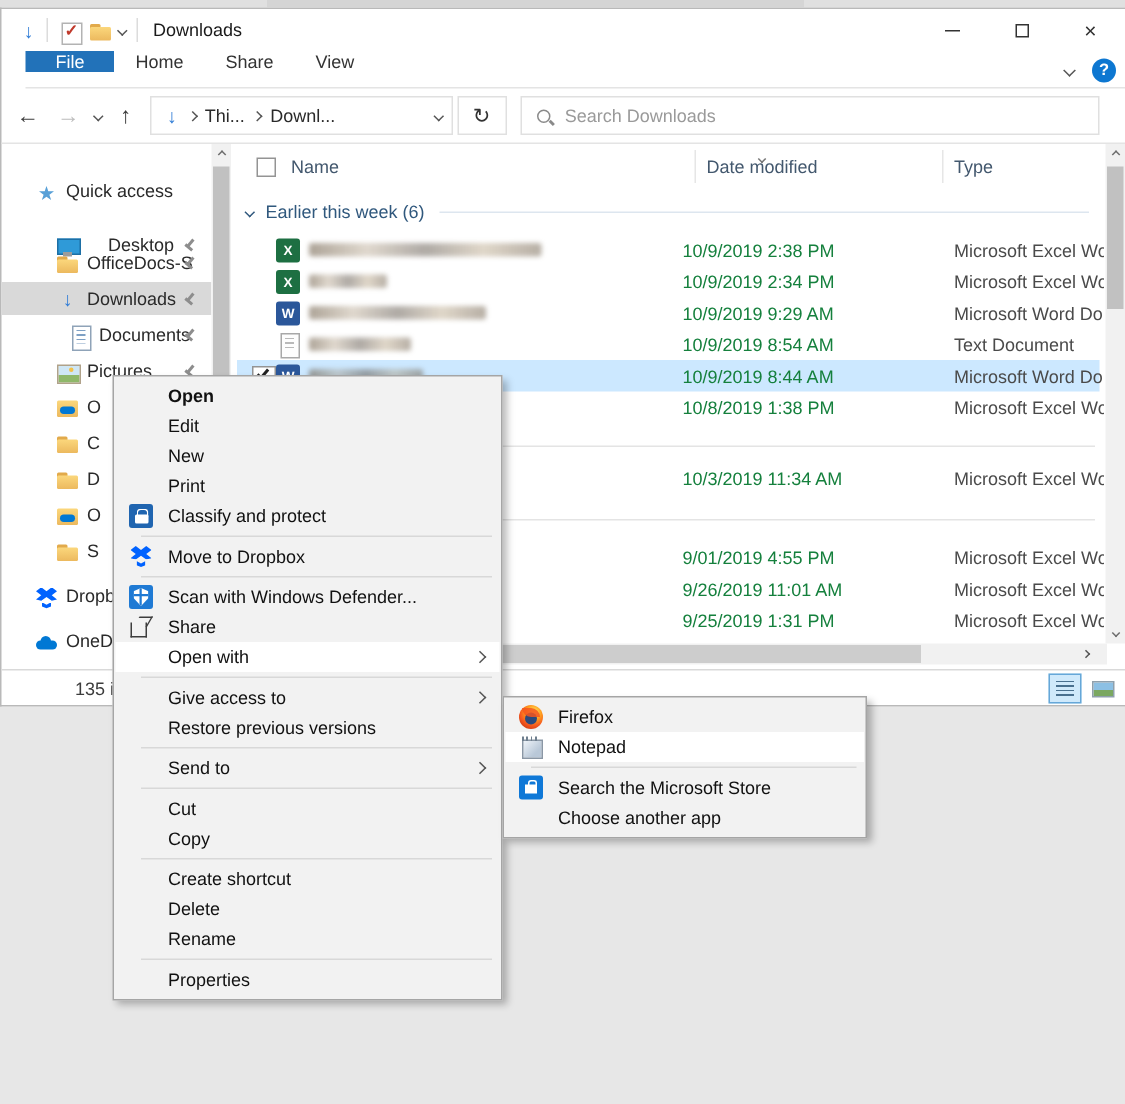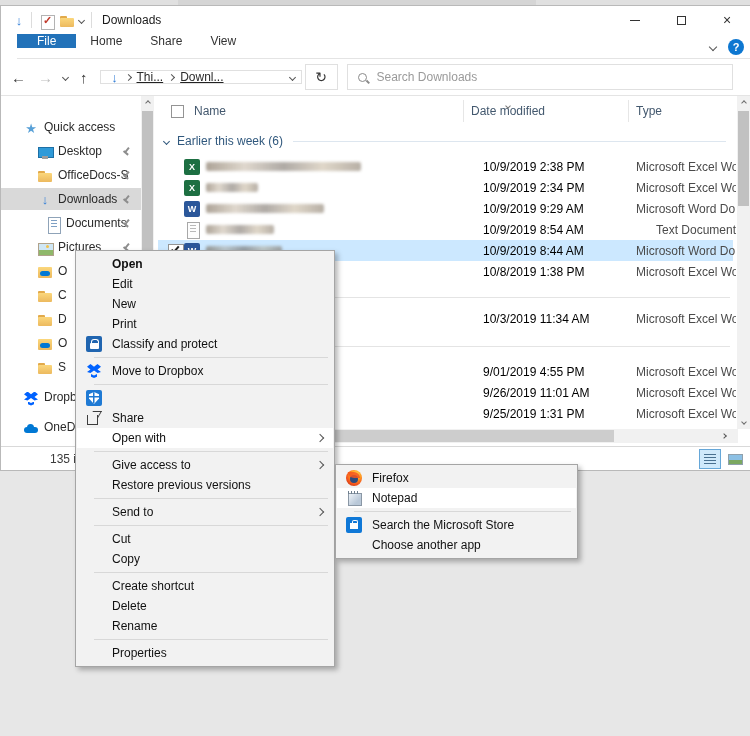--- a/index.html
+++ b/index.html
@@ -44,7 +44,7 @@
   .nav-arrow.fwd { margin-left:12px; }
   .addr-chev { margin-left:10px; }
   .up-arrow { margin-left:12px; }
-  .crumb-box { margin-left:12px; width:202px; height:14px; border:1px solid #e0e0e0; display:flex; align-items:center; padding:0 6px; gap:6px;text-decoration:underline; }
+  .crumb-box { margin-left:12px; width:202px; height:26px; border:1px solid #e0e0e0; display:flex; align-items:center; padding:0 6px; gap:6px; }
   .crumb-box .spacer { flex:1; }
   .crumb { color:#2a2a2a; }
   .refresh-box { margin-left:3px; width:33px; height:26px; border:1px solid #e0e0e0; display:flex; align-items:center; justify-content:center; color:#333; font-size:14px; }

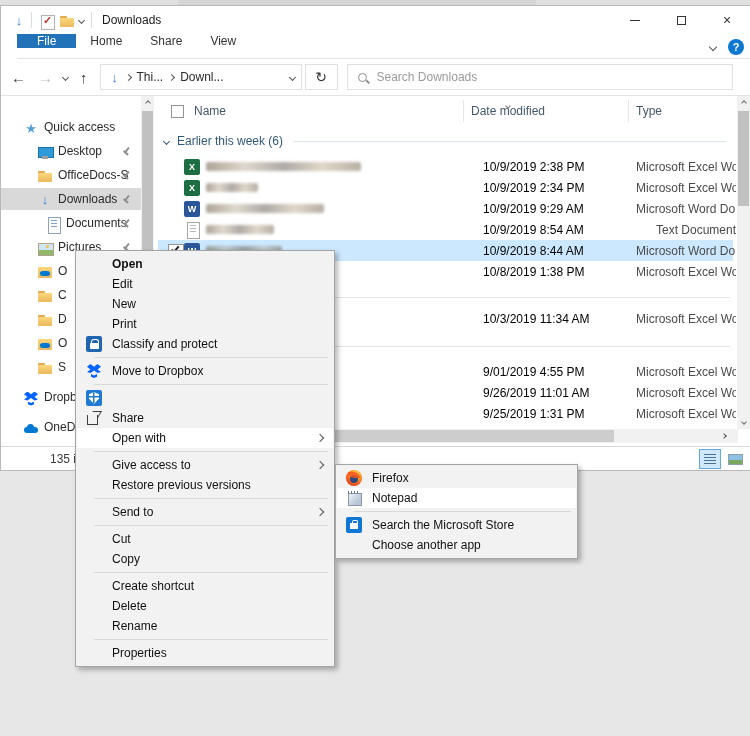--- a/index.html
+++ b/index.html
@@ -242,7 +242,7 @@
         <span class="ic ic-sm ic-star"></span>
         <span class="lbl">Quick access</span>
       </div>
-      <div class="sbi" style="top: 44px; padding-left: 36px;">
+      <div class="sbi" style="top: 56px; padding-left: 36px; gap: 14px;">
         <span class="ic ic-sm ic-desktop"></span>
         <span class="lbl">Desktop</span>
         <span class="pin"></span>

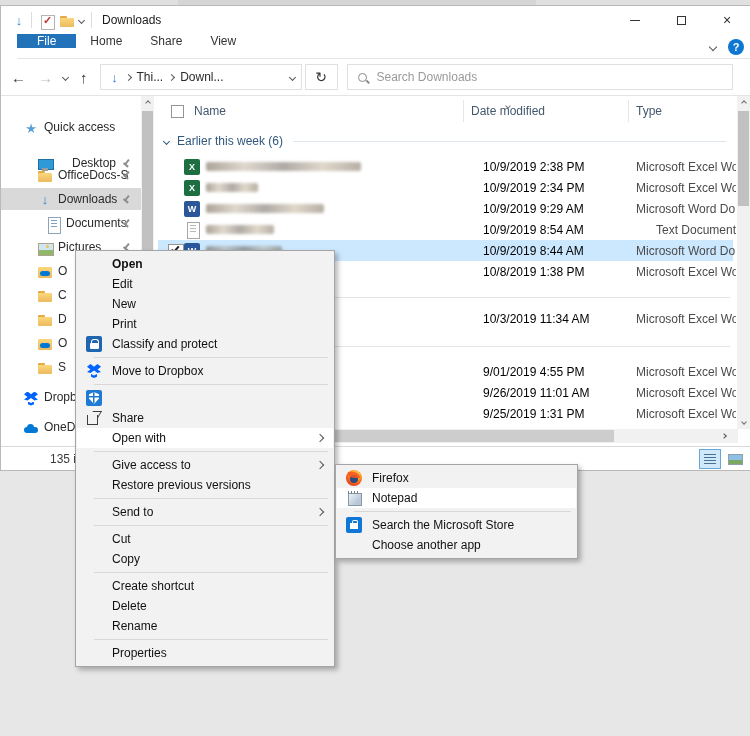--- a/index.html
+++ b/index.html
@@ -96,7 +96,7 @@
   .row .ficon { margin-left:0; }
   .row.nocb .ficon { margin-left:26px; }
   .blurname { height:9px; border-radius:2px; margin-left:6px; background:linear-gradient(90deg, rgba(105,88,66,.55), rgba(150,125,90,.3) 25%, rgba(95,85,75,.5) 50%, rgba(165,140,100,.35) 75%, rgba(110,95,75,.5)); filter:blur(1.6px); }
-  .row .date { position:absolute; left:325px; color:#000000; }
+  .row .date { position:absolute; left:297px; color:#15803d; }
   .row .rtype { position:absolute; left:478px; width:100px; color:#4a4a4a; white-space:nowrap; overflow:hidden; }
 
   

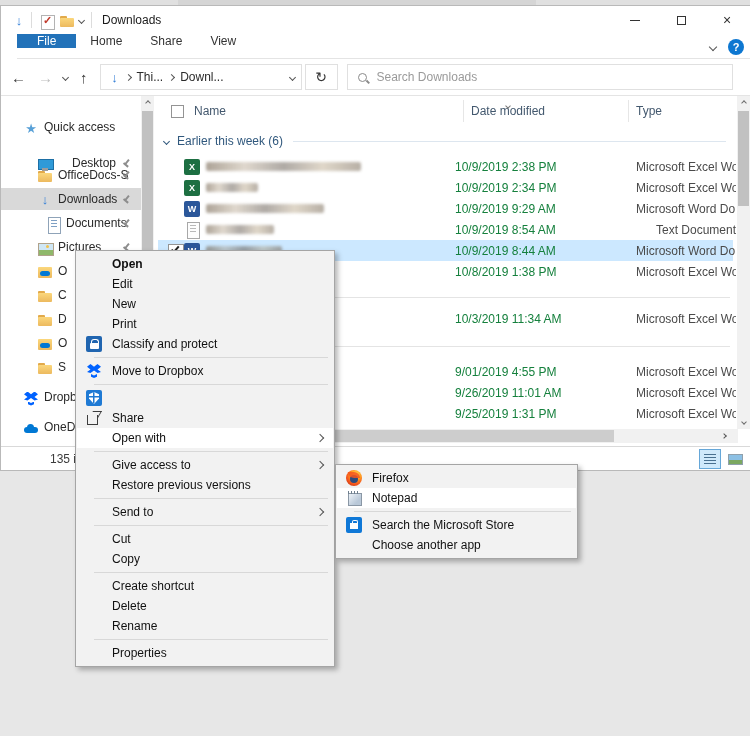--- a/index.html
+++ b/index.html
@@ -340,7 +340,7 @@
         <span class="date">10/9/2019 9:29 AM</span>
         <span class="rtype">Microsoft Word Do</span>
       </div>
-      <div class="row nocb" style="top: 123px; text-align: right;">
+      <div class="row nocb" style="top: 123px;">
         <span class="ic ficon ic-textdoc"></span>
         <span class="blurname" style="width: 68px;"></span>
         <span class="date">10/9/2019 8:54 AM</span>

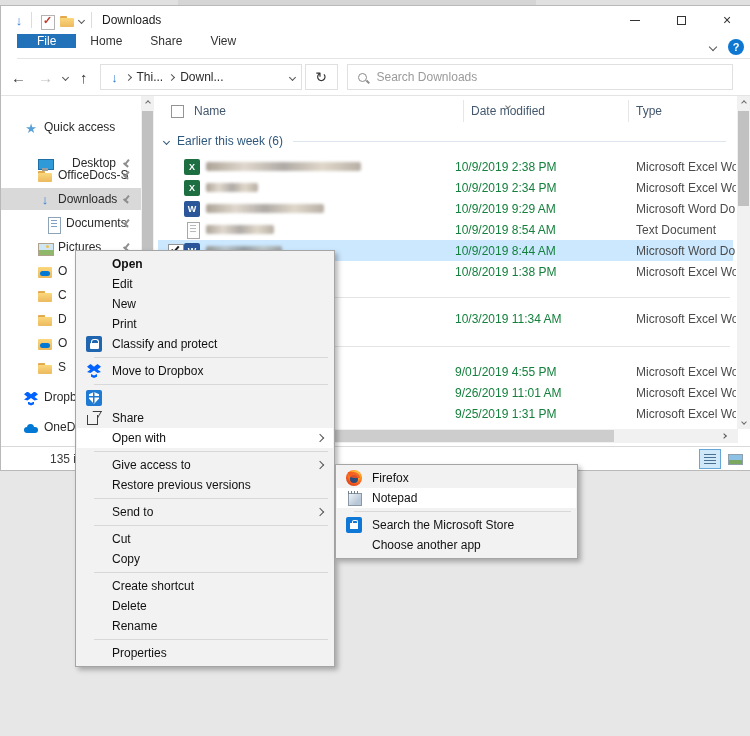--- a/index.html
+++ b/index.html
@@ -441,6 +441,7 @@
     <div class="msep"></div>
     <div class="mi">
       <span class="mic ic ic-defender"></span>
+      <span>Scan with Windows Defender...</span>
     </div>
     <div class="mi">
       <span class="mic ic ic-share"></span>

